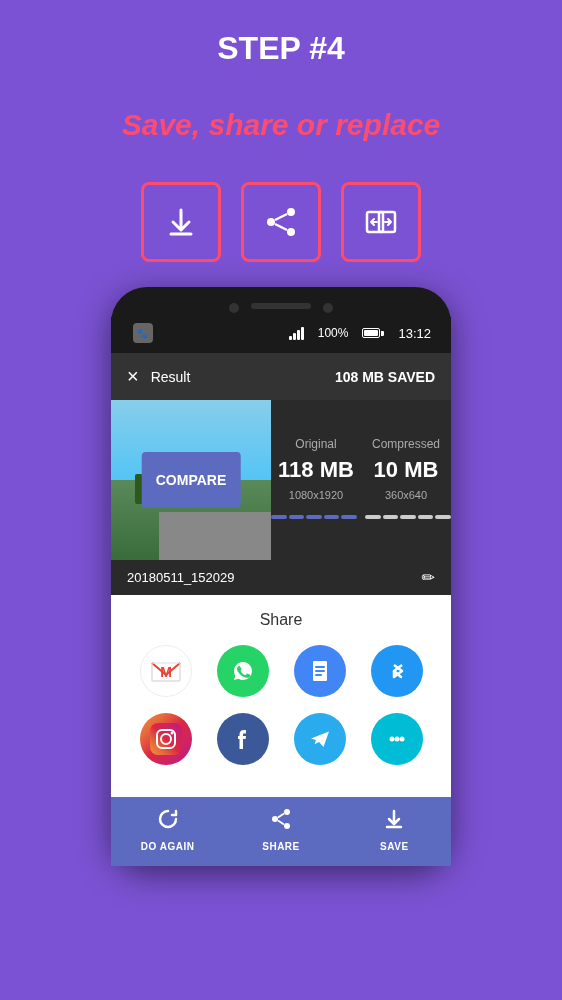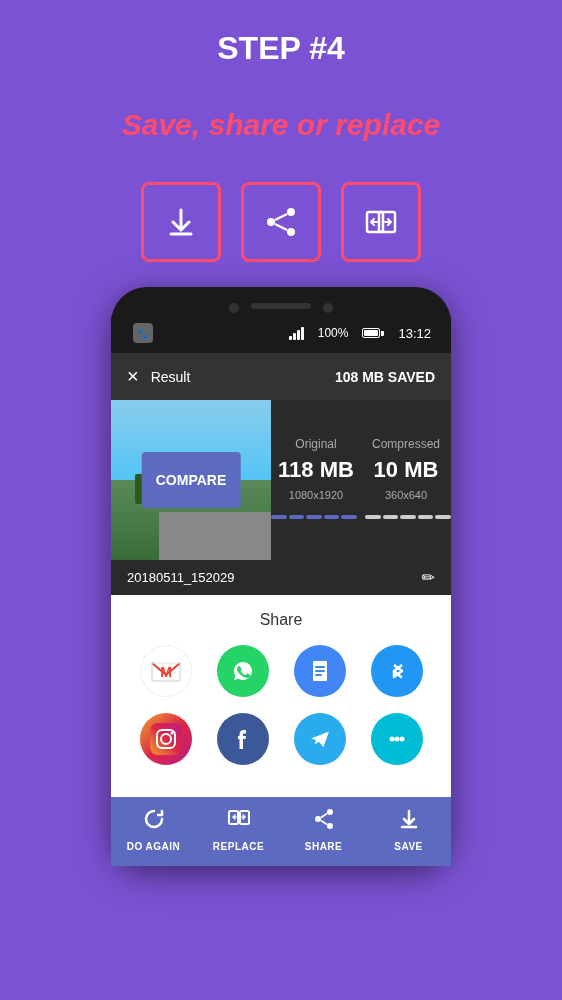--- a/index.html
+++ b/index.html
@@ -600,17 +600,6 @@
     <div class="toolbar-item">
       <div class="toolbar-icon">
         <svg width="24" height="24" viewBox="0 0 24 24" fill="none">
-          <rect x="2" y="4" width="9" height="13" rx="1.5" stroke="white" stroke-width="2" fill="none"></rect>
-          <rect x="13" y="4" width="9" height="13" rx="1.5" stroke="white" stroke-width="2" fill="none"></rect>
-          <path d="M9 10 L6 10 M6 10 L8 8 M6 10 L8 12" stroke="white" stroke-width="1.5" stroke-linecap="round"></path>
-          <path d="M15 10 L18 10 M18 10 L16 8 M18 10 L16 12" stroke="white" stroke-width="1.5" stroke-linecap="round"></path>
-        </svg>
-      </div>
-      <span class="toolbar-label">REPLACE</span>
-    </div>
-    <div class="toolbar-item">
-      <div class="toolbar-icon">
-        <svg width="24" height="24" viewBox="0 0 24 24" fill="none">
           <circle cx="18" cy="5" r="3" fill="white"></circle>
           <circle cx="6" cy="12" r="3" fill="white"></circle>
           <circle cx="18" cy="19" r="3" fill="white"></circle>

